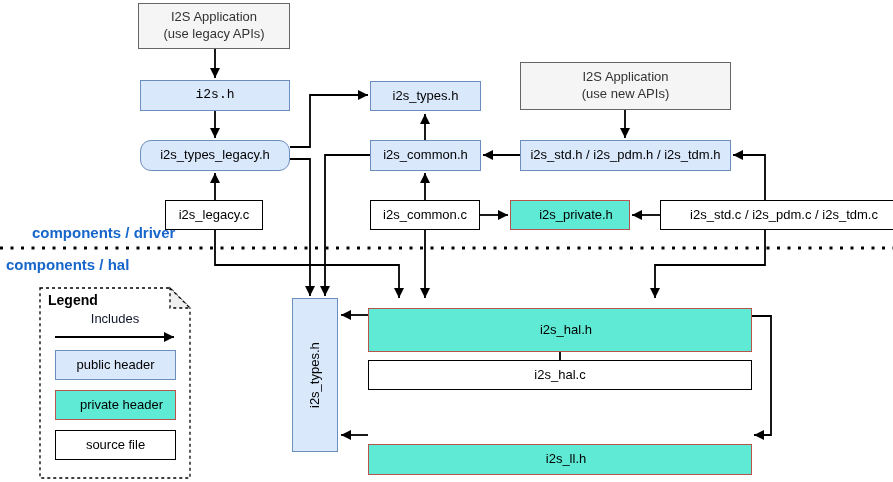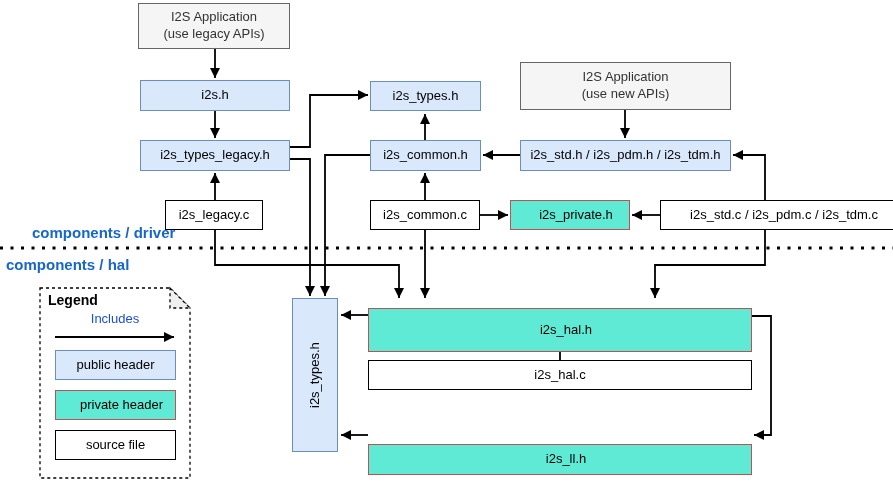--- a/index.html
+++ b/index.html
@@ -82,7 +82,7 @@
 
   <div class="node gray" style="left:138px;top:3px;width:152px;height:46px;">I2S Application
 (use legacy APIs)</div>
-  <div class="node blue" style="left:140px;top:80px;width:150px;height:31px;">i2s.h</div>
+  <div class="node blue" style="left:140px;top:80px;width:150px;height:31px;font-family:Liberation Mono, monospace;">i2s.h</div>
   <div class="node blue" style="left:370px;top:81px;width:111px;height:30px;">i2s_types.h</div>
   <div class="node blue" style="left:140px;top:140px;width:150px;height:31px;">i2s_types_legacy.h</div>
   <div class="node blue" style="left:370px;top:140px;width:111px;height:31px;">i2s_common.h</div>

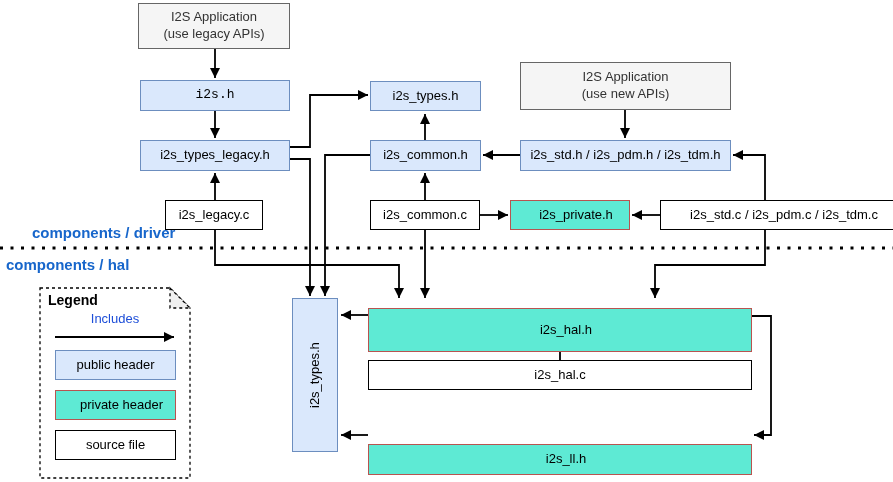--- a/index.html
+++ b/index.html
@@ -84,7 +84,7 @@
 (use legacy APIs)</div>
   <div class="node blue" style="left:140px;top:80px;width:150px;height:31px;font-family:Liberation Mono, monospace;">i2s.h</div>
   <div class="node blue" style="left:370px;top:81px;width:111px;height:30px;">i2s_types.h</div>
-  <div class="node blue" style="left:140px;top:140px;width:150px;height:31px;">i2s_types_legacy.h</div>
+  <div class="node blue" style="left:140px;top:140px;width:150px;height:31px;border-radius:11px;">i2s_types_legacy.h</div>
   <div class="node blue" style="left:370px;top:140px;width:111px;height:31px;">i2s_common.h</div>
   <div class="node gray" style="left:520px;top:62px;width:211px;height:48px;">I2S Application
 (use new APIs)</div>

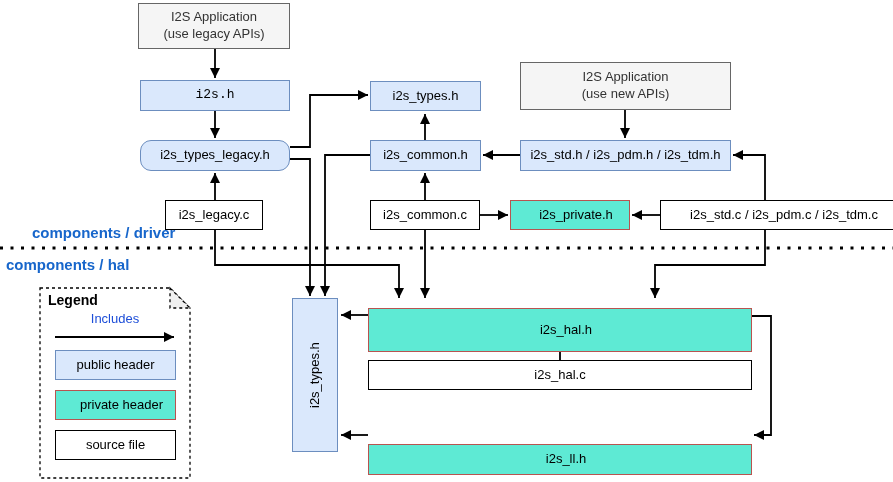--- a/index.html
+++ b/index.html
@@ -30,7 +30,7 @@
   }
   .legend-text{position:absolute;z-index:3;}
   .legend-title{font-size:14px;font-weight:bold;color:#000;}
-  .legend-includes{font-size:13px;color:#1d4ed8;width:120px;text-align:center;}
+  .legend-includes{font-size:13px;color:#0f172a;width:120px;text-align:center;}
 </style>
 </head>
 <body>

